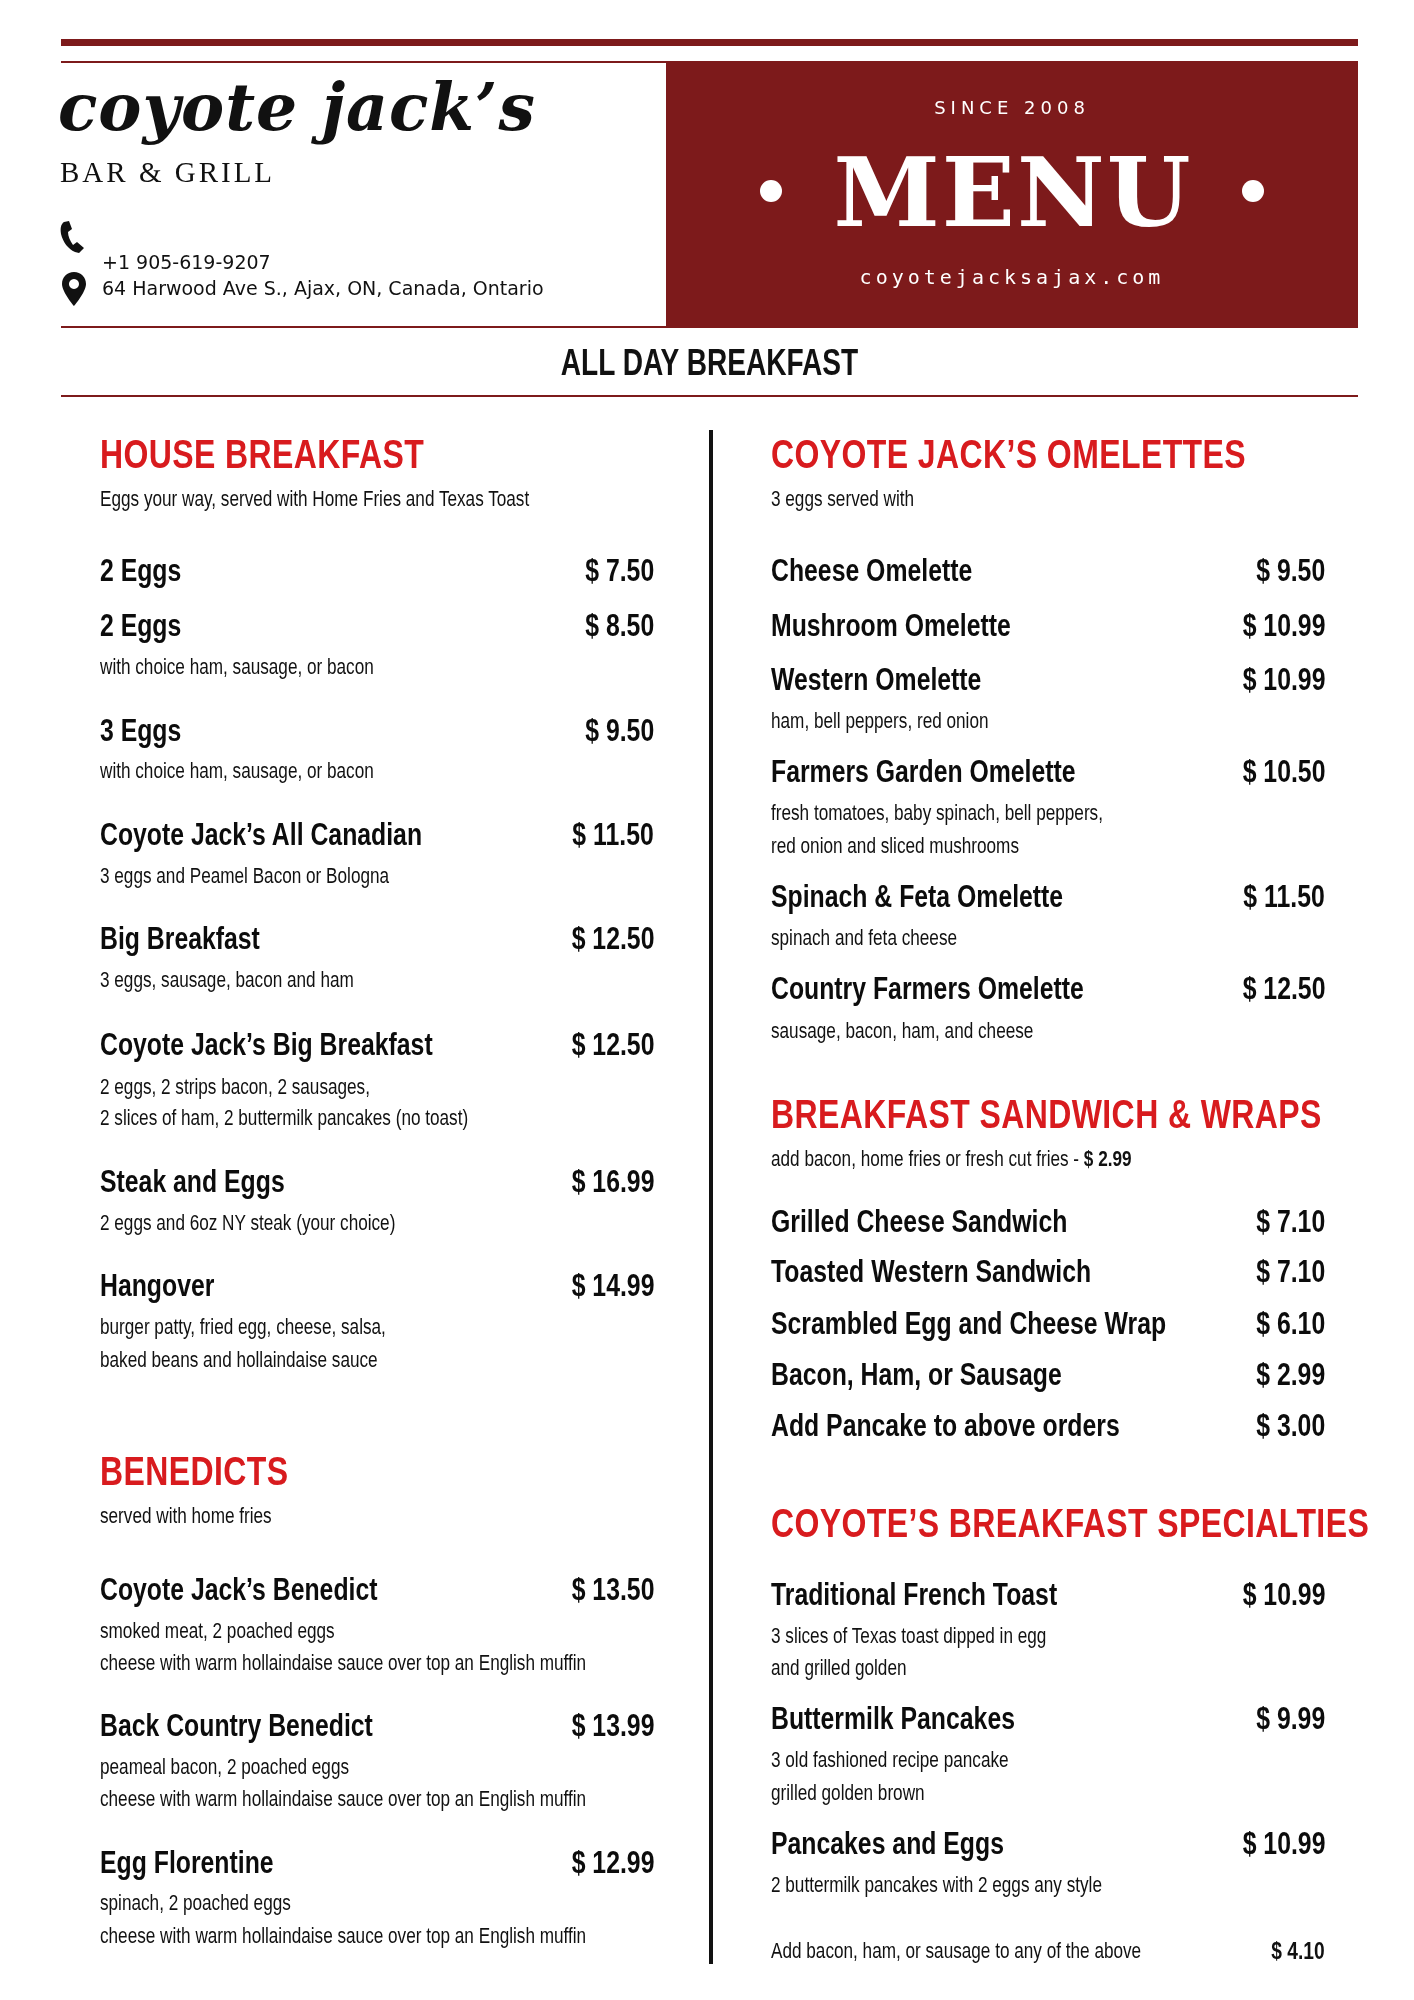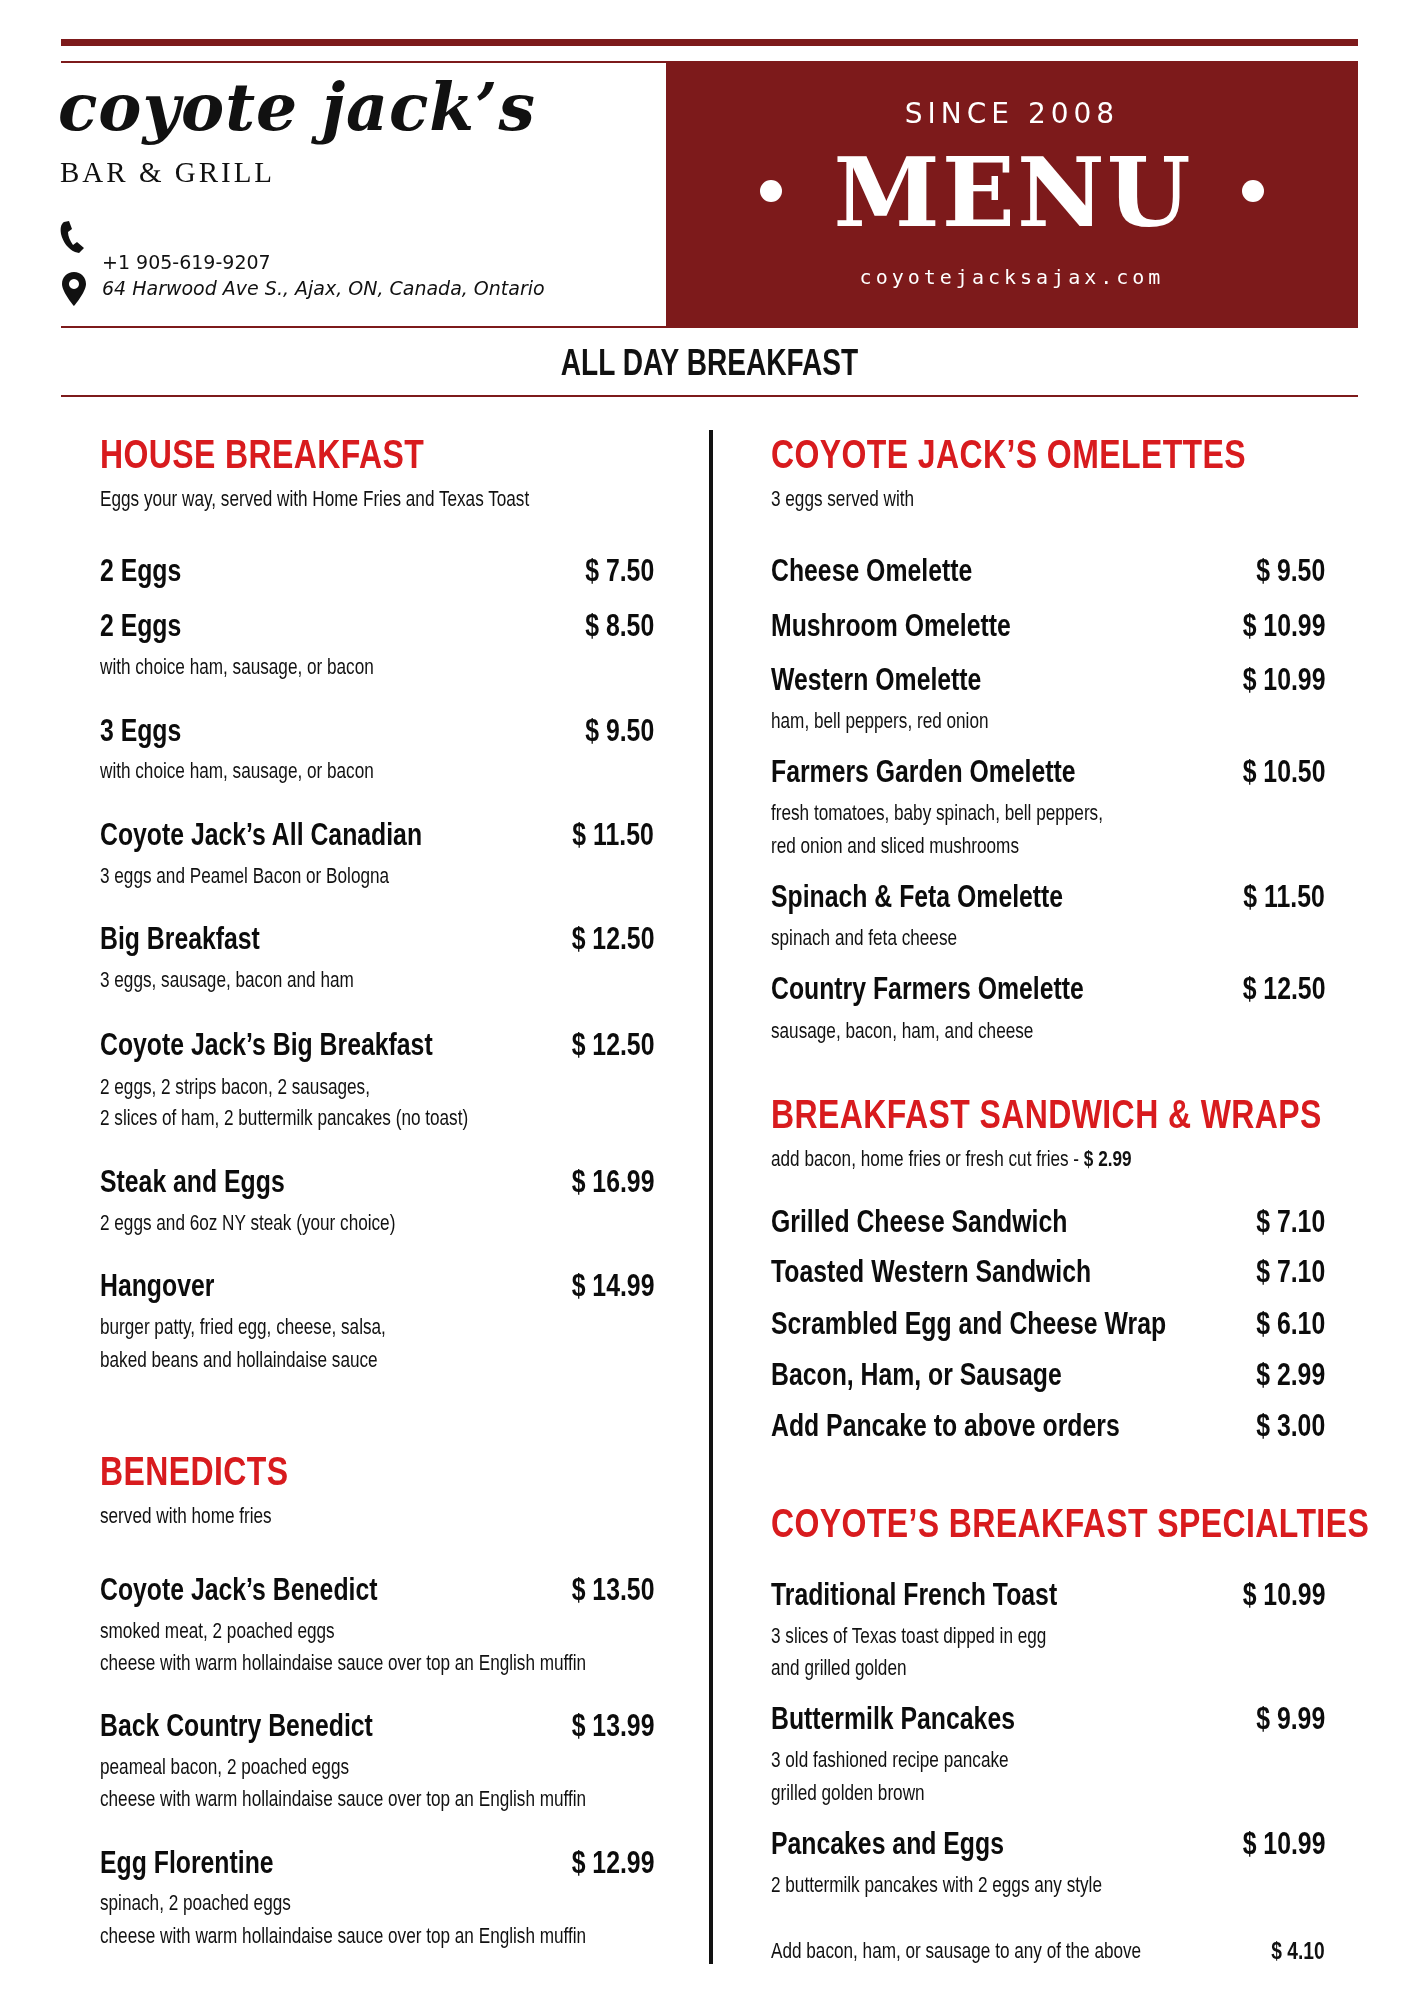--- a/index.html
+++ b/index.html
@@ -11,7 +11,7 @@
   .brand { left: 58px; top: 62px; font-family: "DejaVu Serif", serif; font-weight: bold; font-style: italic; font-size: 66px; letter-spacing: 1px; line-height: 90px; color: #111; transform: scaleX(0.98); transform-origin: left; }
   .subbrand { left: 60px; top: 152px; font-family: "Liberation Serif", serif; font-size: 29px; letter-spacing: 3px; line-height: 40px; color: #111; }
   .contact { left: 102px; font-family: "DejaVu Sans", sans-serif; font-size: 19px; line-height: 28px; color: #111; }
-  .since { width: 692px; text-align: center; font-family: "DejaVu Sans", sans-serif; font-size: 28px; letter-spacing: 5px; color: #fff; }
+  .since { width: 692px; text-align: center; font-family: "DejaVu Sans", sans-serif; font-size: 18px; letter-spacing: 5px; color: #fff; }
   .menuword { width: 692px; text-align: center; font-family: "DejaVu Serif", serif; font-weight: bold; font-size: 96px; letter-spacing: 2px; color: #fff; line-height: 100px; }
   .dot { width: 22px; height: 22px; border-radius: 50%; background: #fff; }
   .url { width: 692px; text-align: center; font-family: "DejaVu Sans Mono", monospace; font-size: 20px; letter-spacing: 4px; color: #fff; }

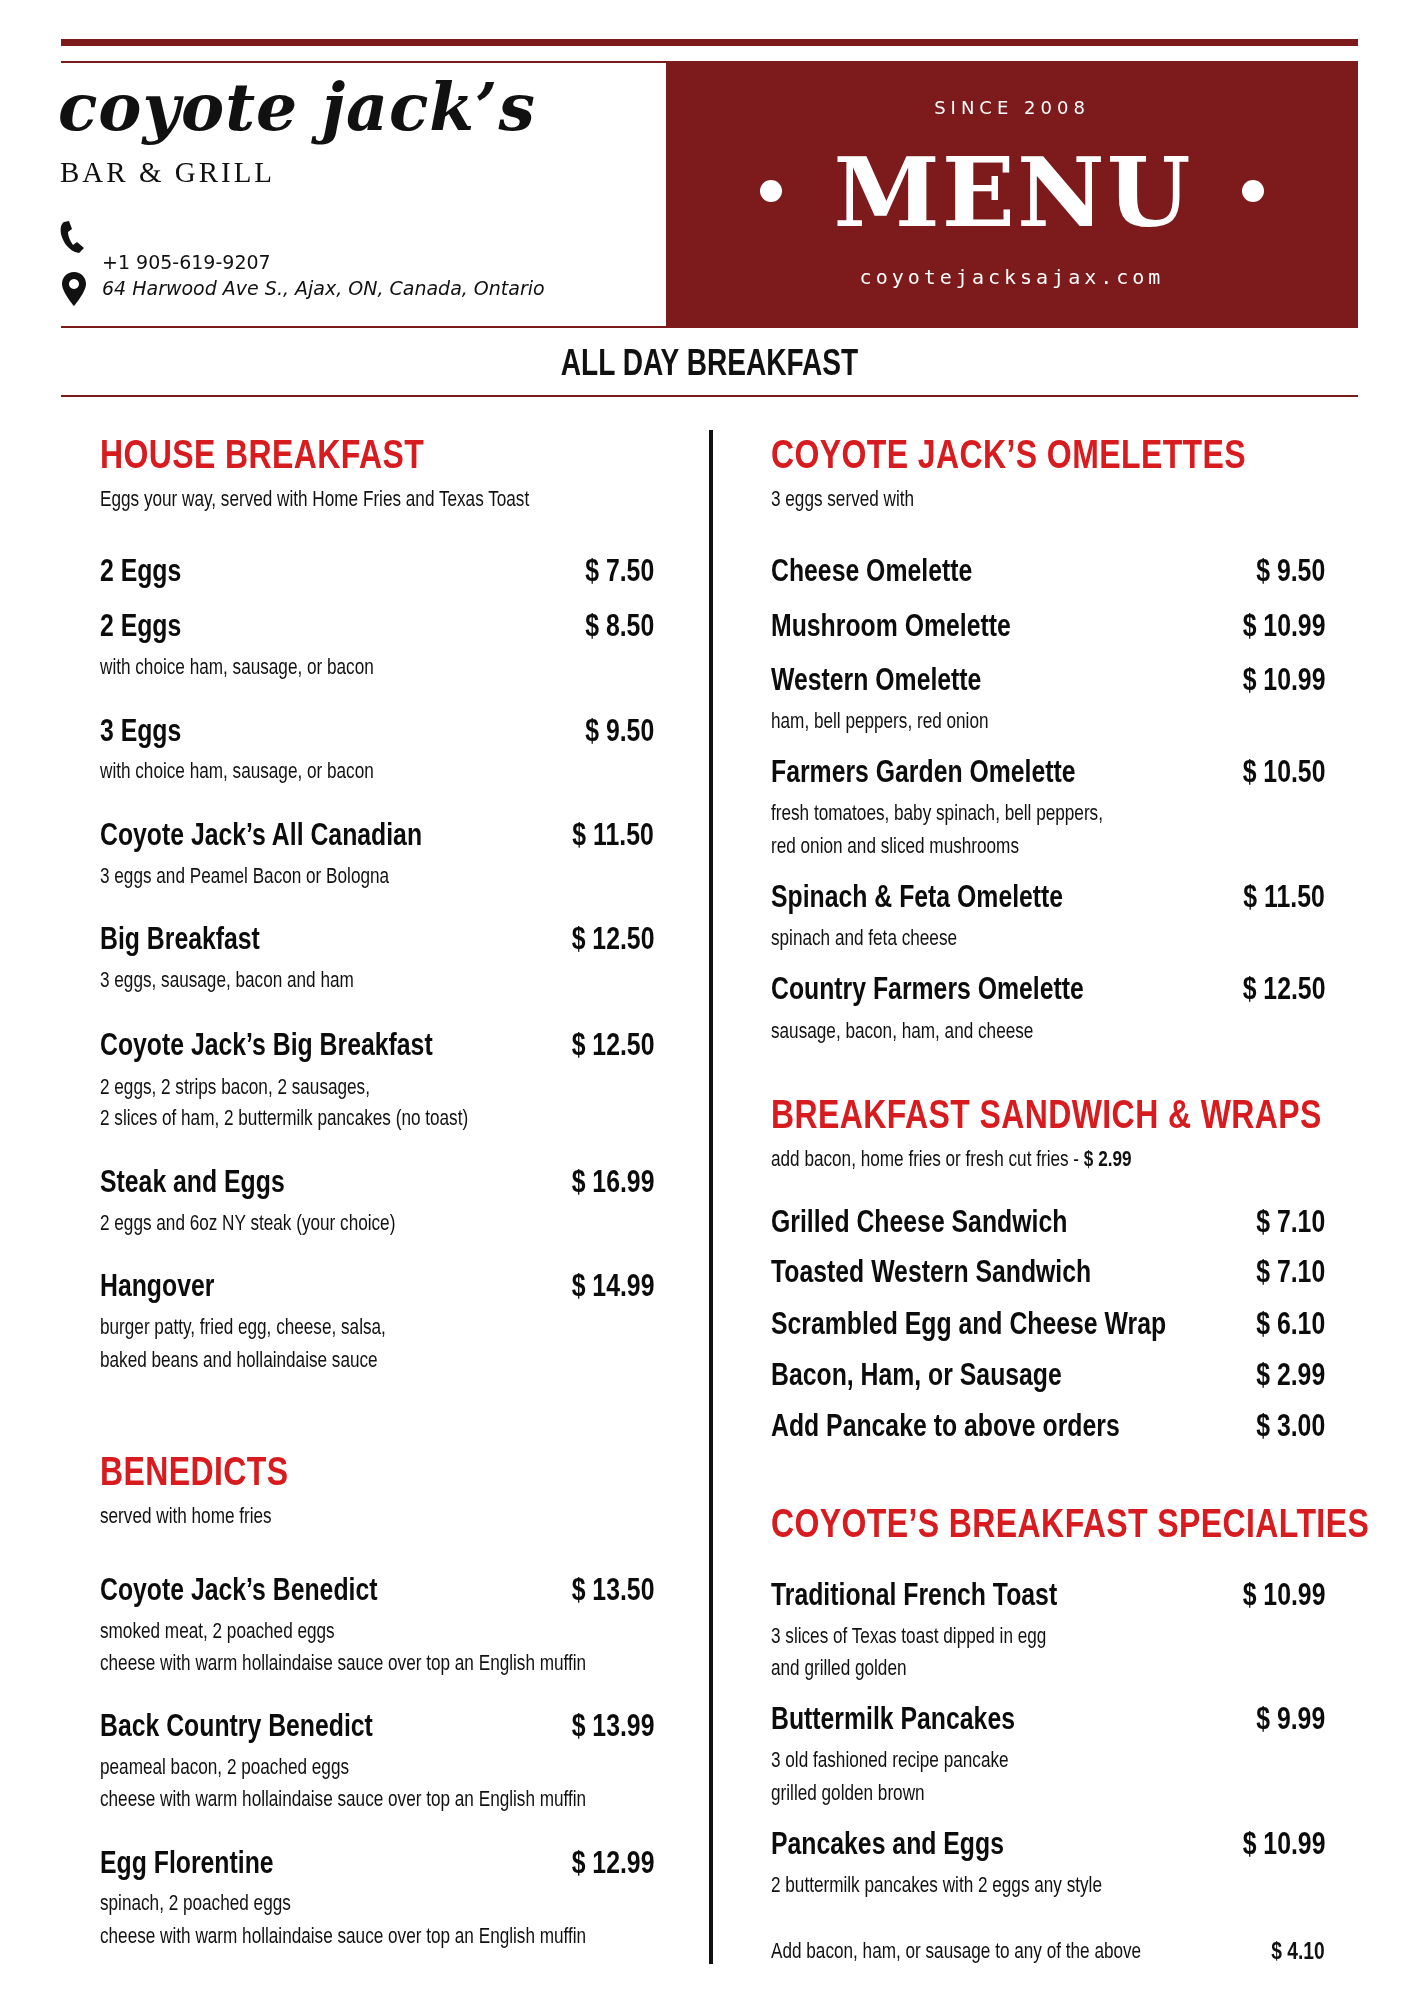--- a/index.html
+++ b/index.html
@@ -49,7 +49,7 @@
       <path d="M12 0 C5 0 0 5 0 12 C0 20 12 34 12 34 C12 34 24 20 24 12 C24 5 19 0 12 0 Z M12 7 A5 5 0 1 1 11.99 7 Z" fill="#111" fill-rule="evenodd"></path>
     </svg>
 </div>
-<div class="abs contact" style="top:274px;font-style:italic;">64 Harwood Ave S., Ajax, ON, Canada, Ontario</div>
+<div class="abs contact" style="top:274px;">64 Harwood Ave S., Ajax, ON, Canada, Ontario</div>
 
 <div class="abs redbox" style="background:#7d1a1b;">
   <div class="abs since" style="left:0; top:36px;">SINCE 2008</div>

